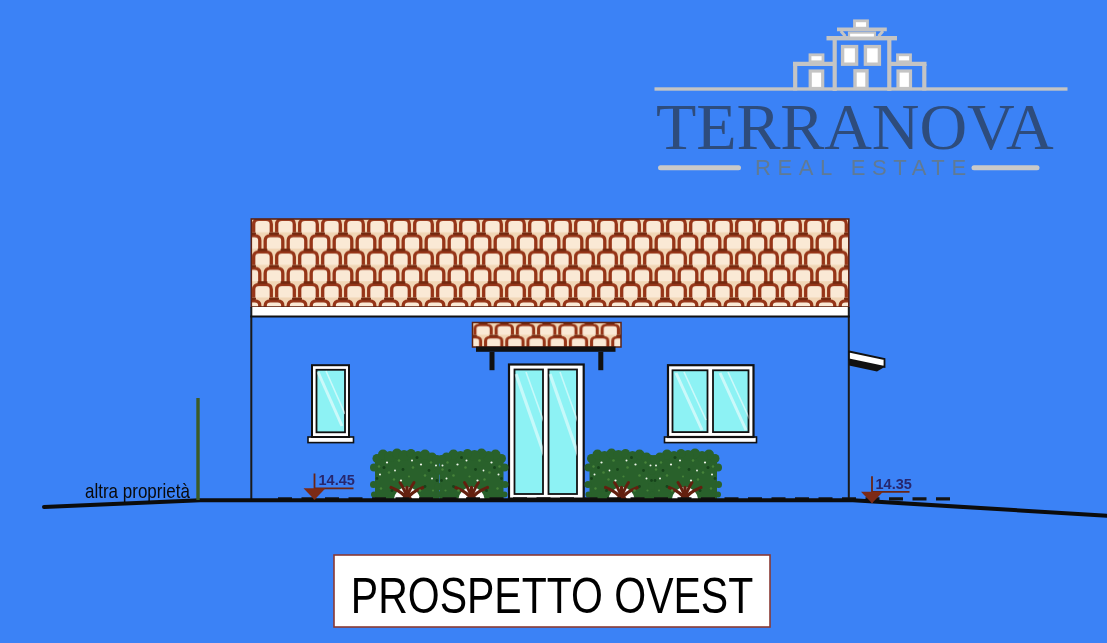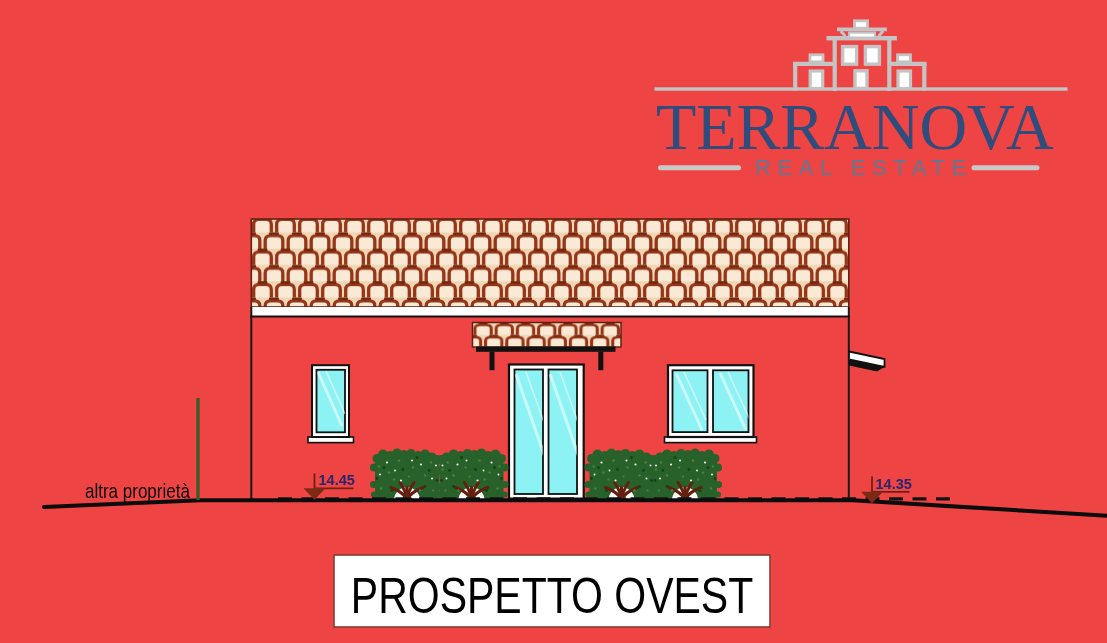--- a/index.html
+++ b/index.html
@@ -3,7 +3,7 @@
 <meta charset="utf-8">
 <style>
   html,body{margin:0;padding:0;background:#ffffff;}
-  #canvas{position:relative;width:1107px;height:643px;background:#ef4444;overflow:hidden;}
+  #canvas{position:relative;width:1107px;height:643px;background:#3b82f6;overflow:hidden;}
   svg{display:block;}
   .sans{font-family:"Liberation Sans",sans-serif;}
   .serif{font-family:"Liberation Serif",serif;}

